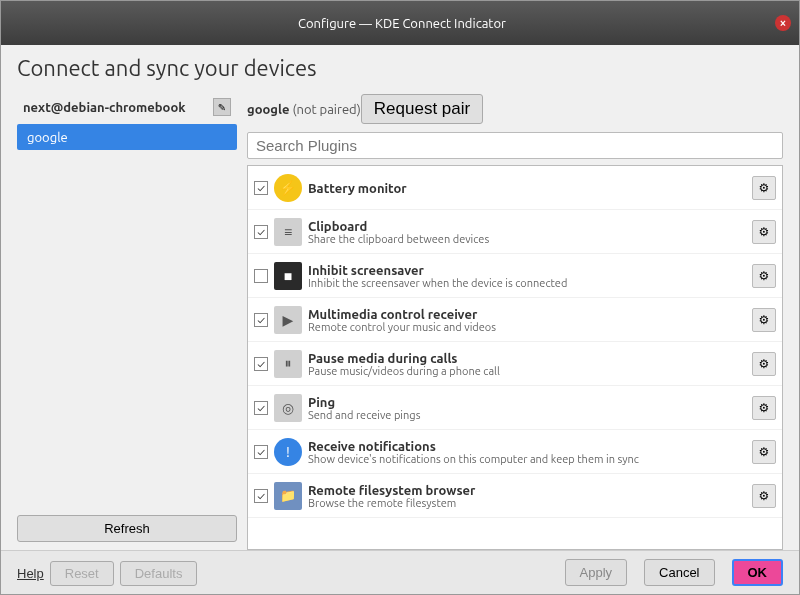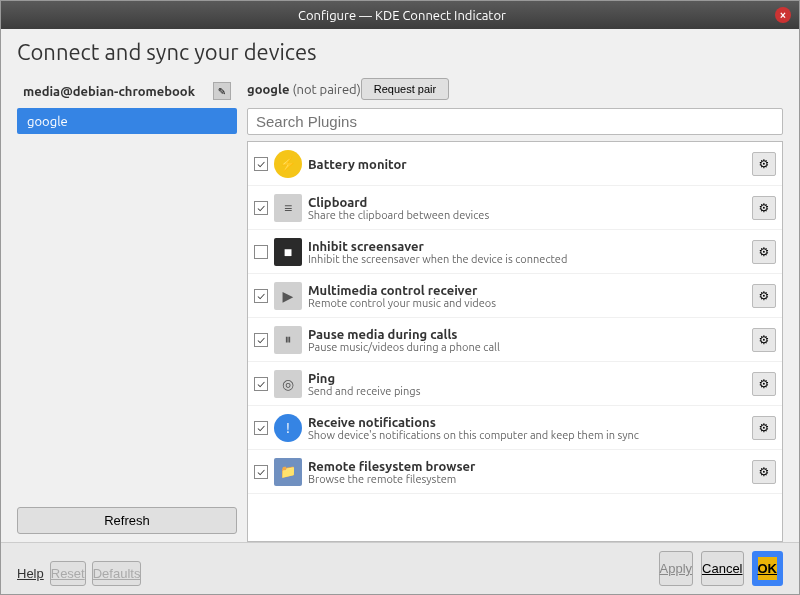--- a/index.html
+++ b/index.html
@@ -30,7 +30,7 @@
       display: flex;
       align-items: center;
       justify-content: space-between;
-      height: 28px;
+      height: 44px;
     }
     .titlebar-title {
       flex: 1;

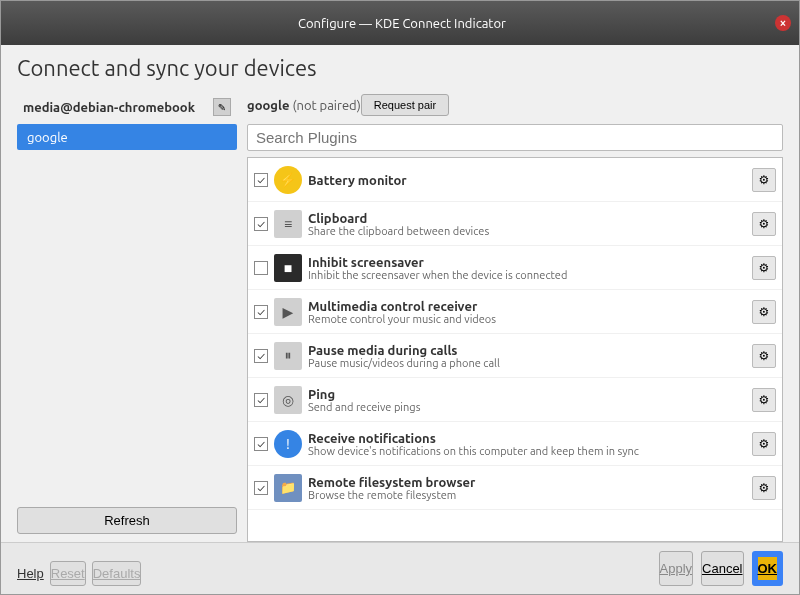--- a/index.html
+++ b/index.html
@@ -296,7 +296,7 @@
 
       <div class="left-panel">
         <div class="device-header">
-          <span class="device-name">media@debian-chromebook</span>
+          <span class="device-name">next@debian-chromebook</span>
           <div class="edit-icon">✎</div>
         </div>
         <div class="device-item">google</div>

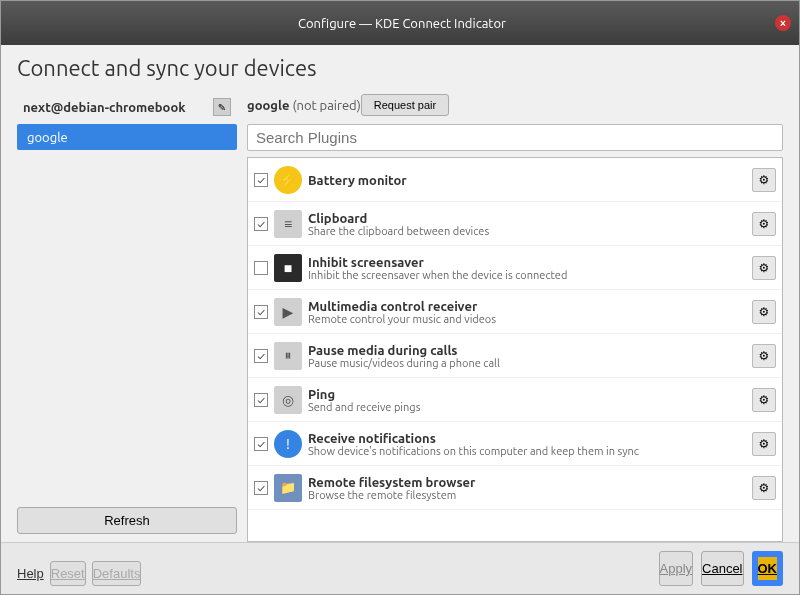--- a/index.html
+++ b/index.html
@@ -140,7 +140,7 @@
       border: 1px solid #aaa;
       padding: 4px 12px;
       cursor: pointer;
-      font-size: 11px;
+      font-size: 17px;
       border-radius: 3px;
     }
     .search-plugins {

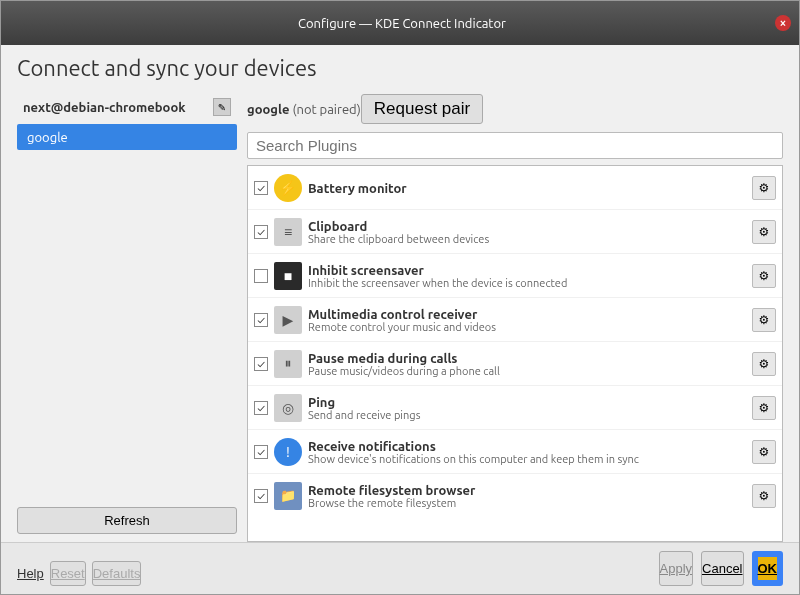--- a/index.html
+++ b/index.html
@@ -253,11 +253,10 @@
     .btn {
       background: #e0e0e0;
       border: 1px solid #aaa;
-      padding: 4px 0;
+      padding: 4px 14px;
       cursor: pointer;
       font-size: 13px;
       border-radius: 3px;
-      text-decoration: underline;
     }
     .btn.disabled {
       color: #aaa;

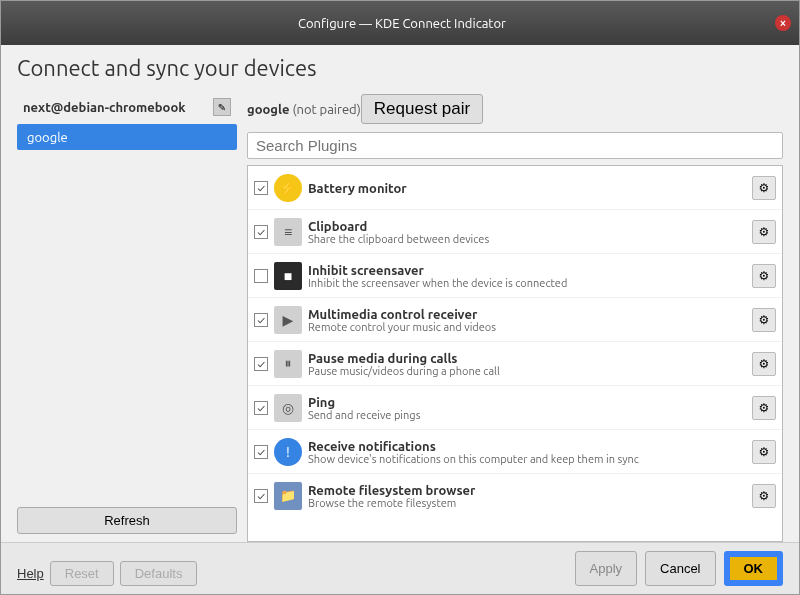--- a/index.html
+++ b/index.html
@@ -248,7 +248,7 @@
     }
     .bottom-right {
       display: flex;
-      gap: 8px;
+      gap: 17px;
     }
     .btn {
       background: #e0e0e0;

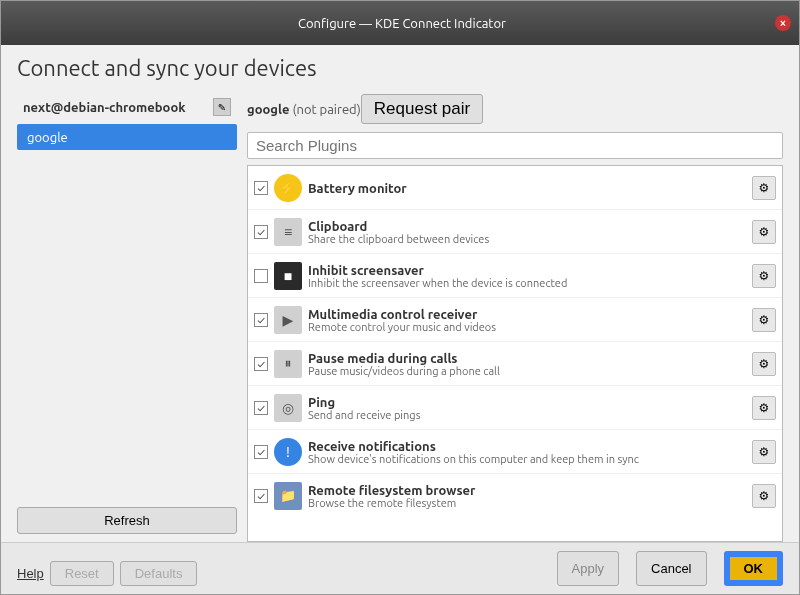--- a/index.html
+++ b/index.html
@@ -263,8 +263,8 @@
       cursor: default;
     }
     .btn.primary {
-      background: #eab308;
-      border: 6px solid #3b82f6;
+      background: #ec4899;
+      border: 2px solid #3b82f6;
       font-weight: bold;
     }
     .btn.apply { color: #888; cursor: default; }

